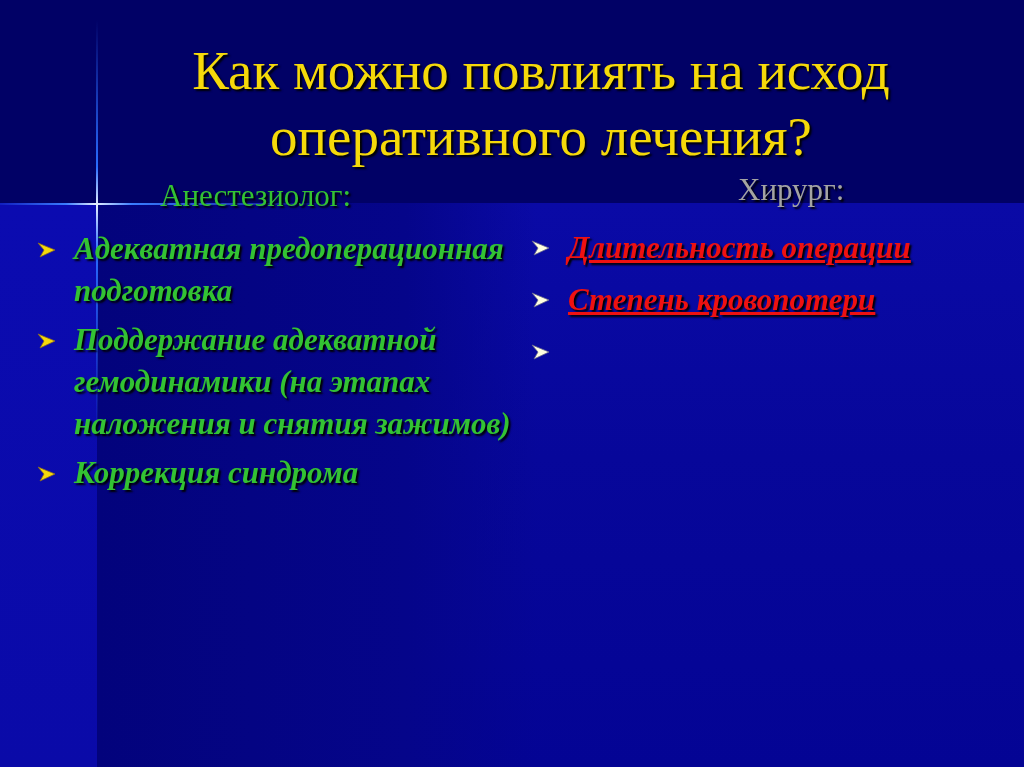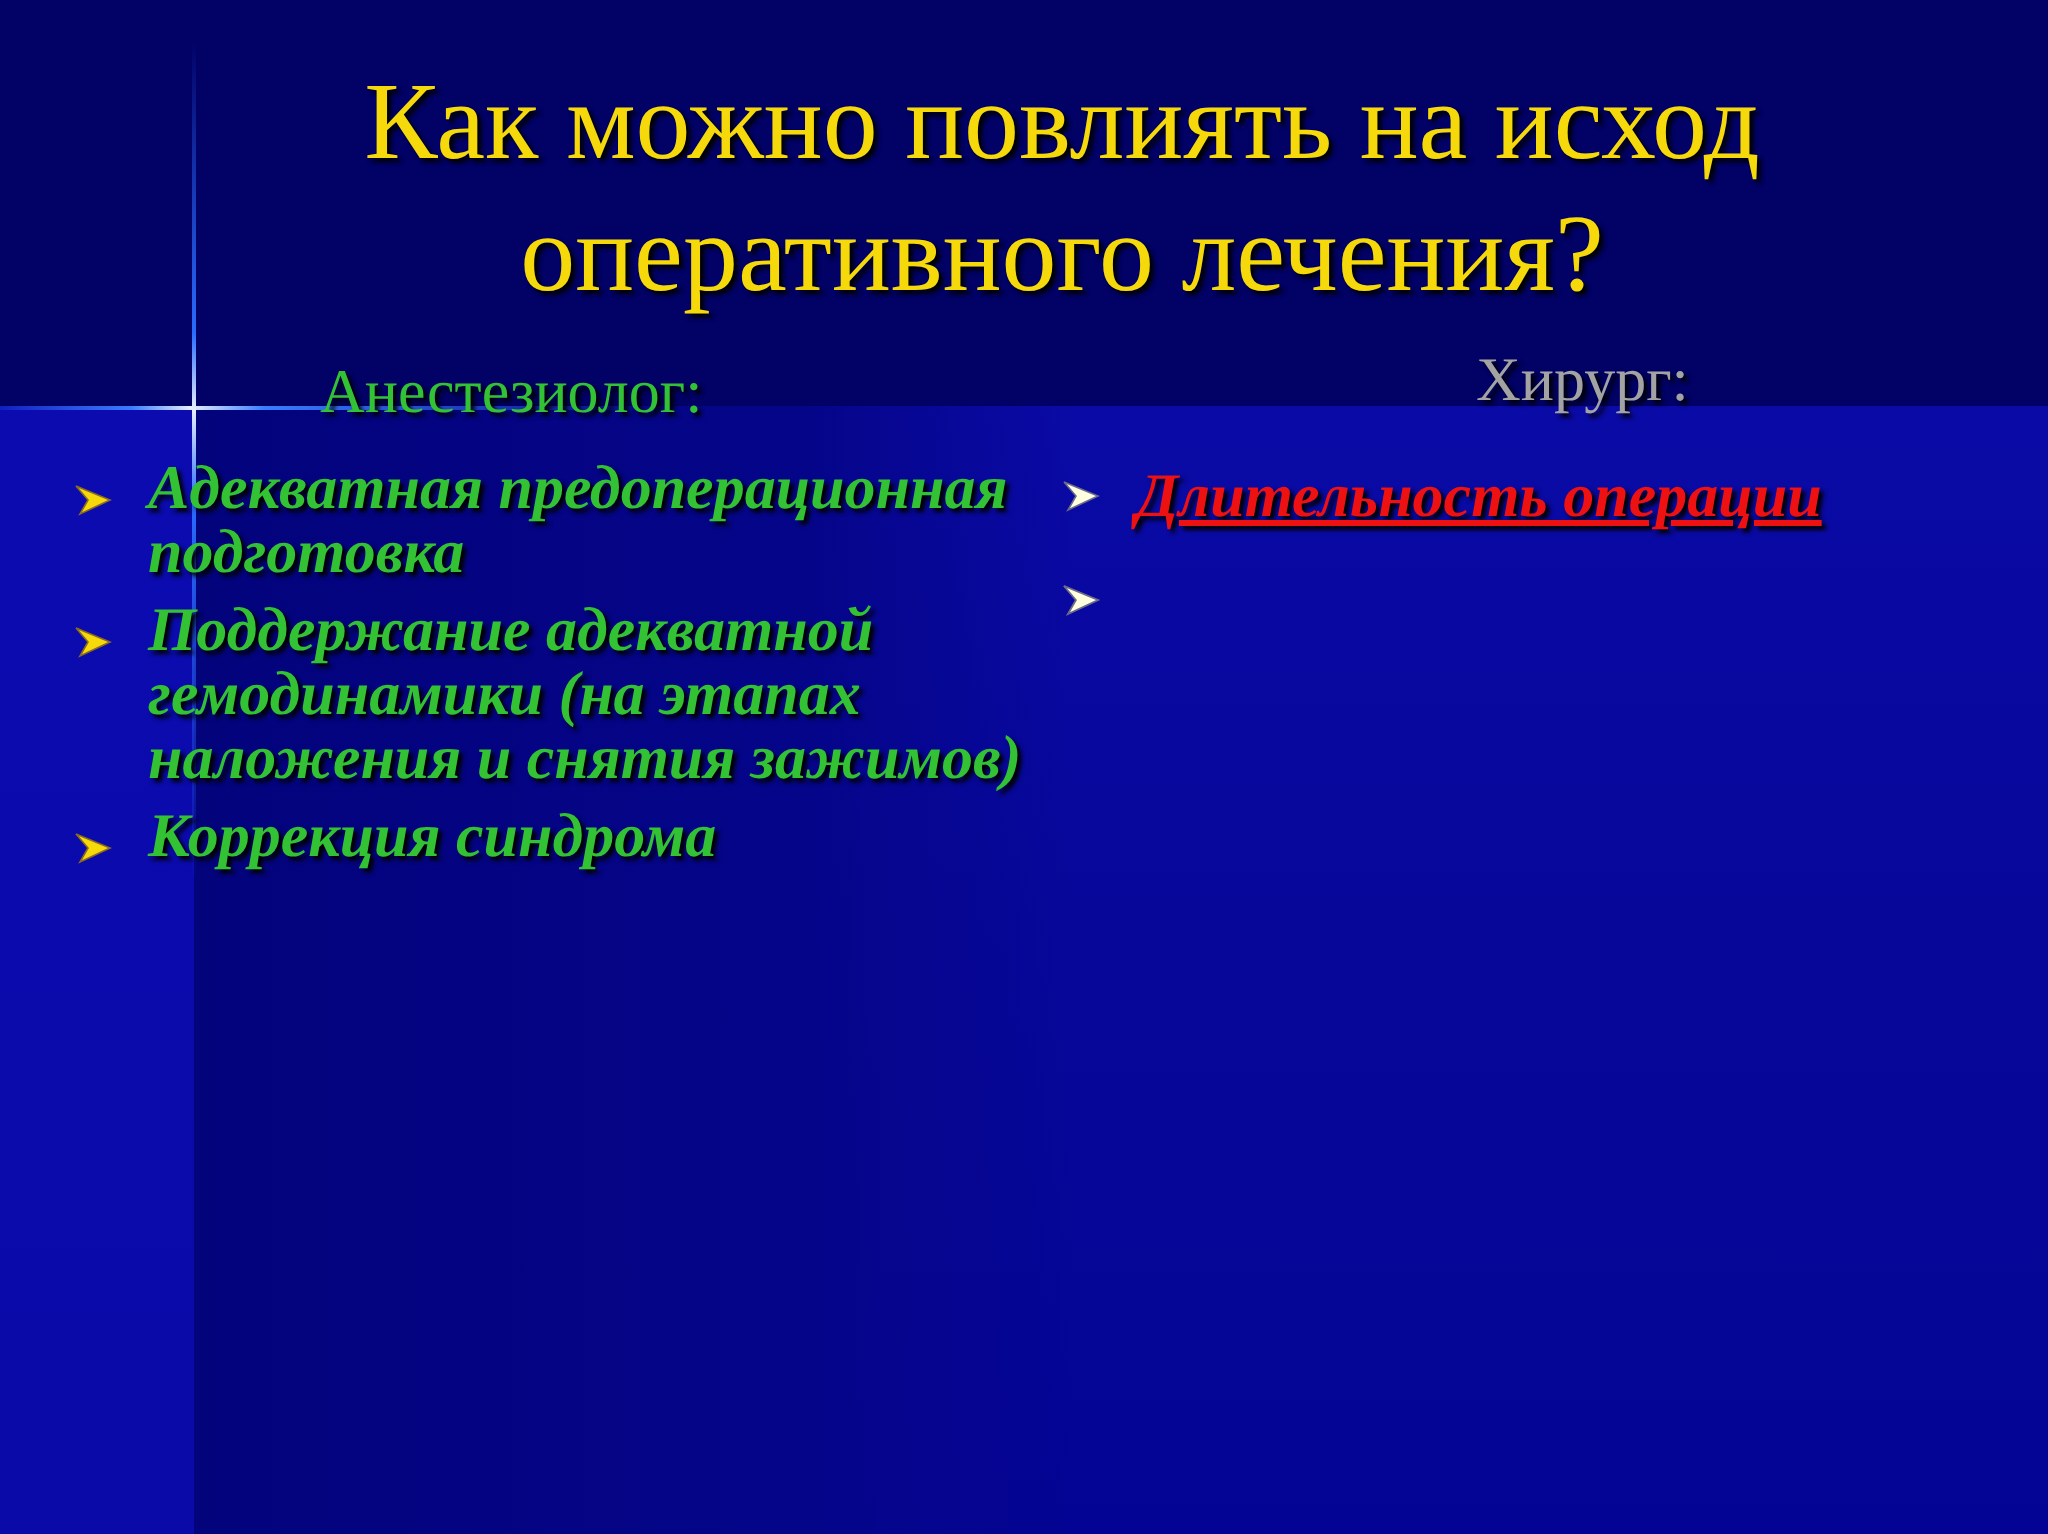--- a/index.html
+++ b/index.html
@@ -51,7 +51,7 @@
 <div class="star-h"></div>
 <div class="star-v"></div>
 
-<h1 class="title" style="margin:6px;font-weight:normal;">Как можно повлиять на исход оперативного лечения?</h1>
+<h1 class="title" style="margin:16px;font-weight:normal;">Как можно повлиять на исход оперативного лечения?</h1>
 
 <div class="col-head head-left">Анестезиолог:</div>
 <div class="col-head head-right">Хирург:</div>

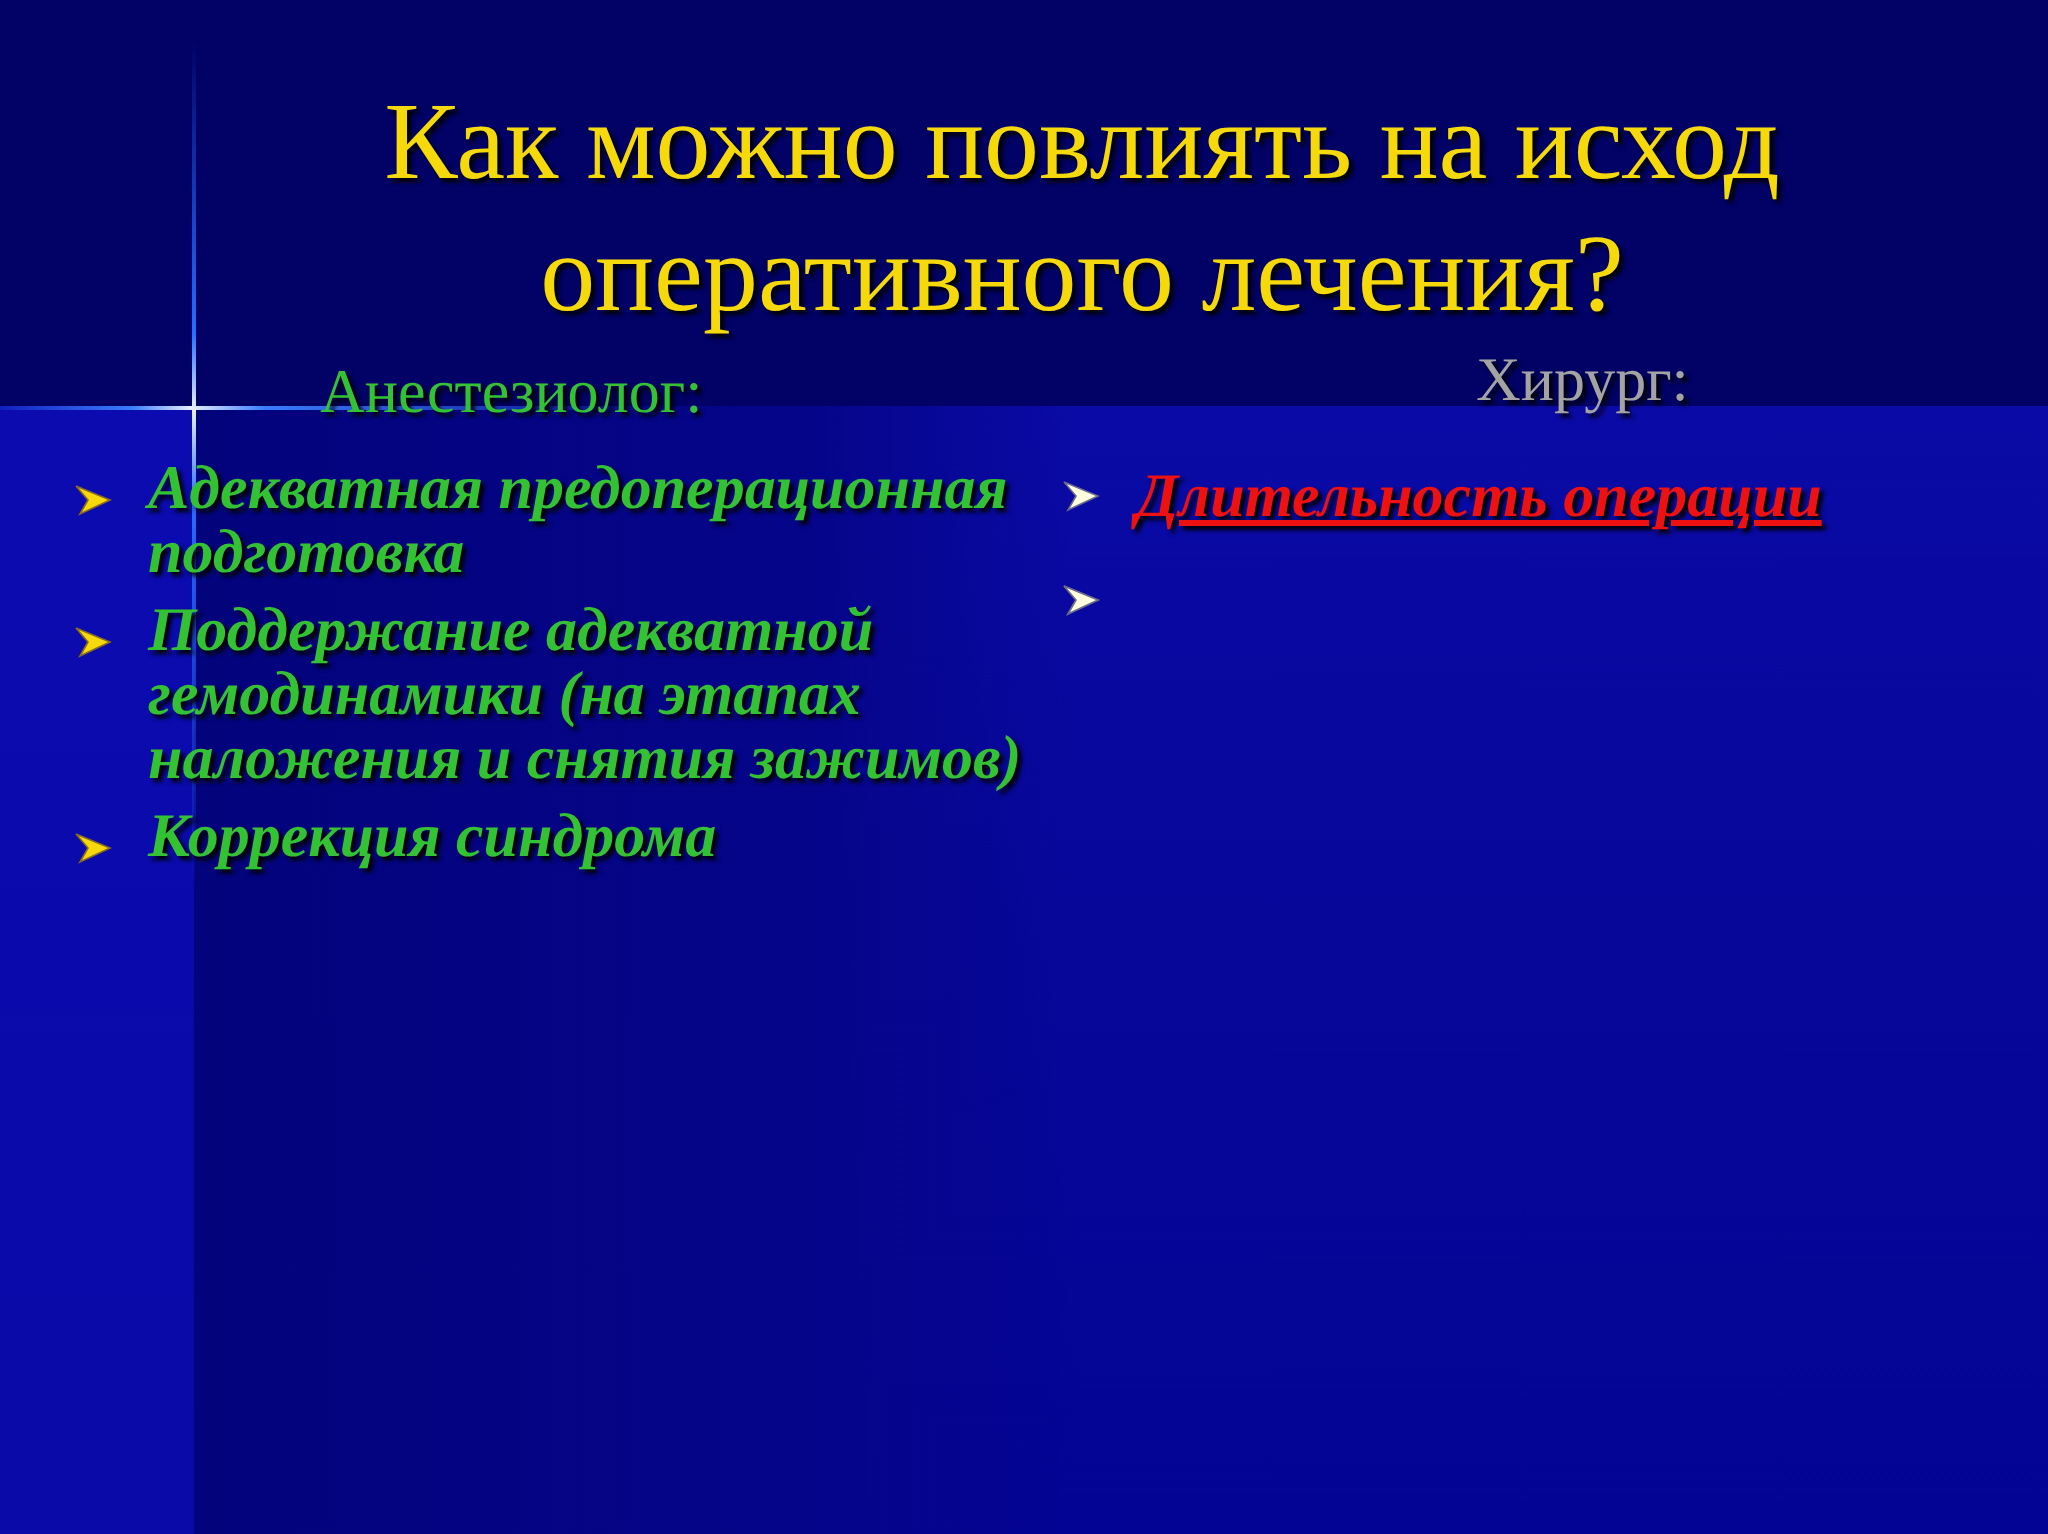--- a/index.html
+++ b/index.html
@@ -36,7 +36,7 @@
     ul.left-list { left: 36px; top: 228px; width: 490px; }
     ul.right-list { left: 530px; top: 226px; width: 480px; }
     li.item { position: relative; padding-left: 38px; font-style: italic; font-weight: bold;
-      font-size: 31px; line-height: 32px; margin-bottom: 7px; text-shadow: 2px 2px 2px #000; }
+      font-size: 31px; line-height: 42px; margin-bottom: 7px; text-shadow: 2px 2px 2px #000; }
     .left-list li.item { color: #33c233; }
     .right-list li.item { color: #ee1111; font-size: 31px; line-height: 44px; margin-bottom: 8px; text-decoration: underline; }
     .bullet { position: absolute; left: 0; top: 12px; width: 20px; height: 20px; }

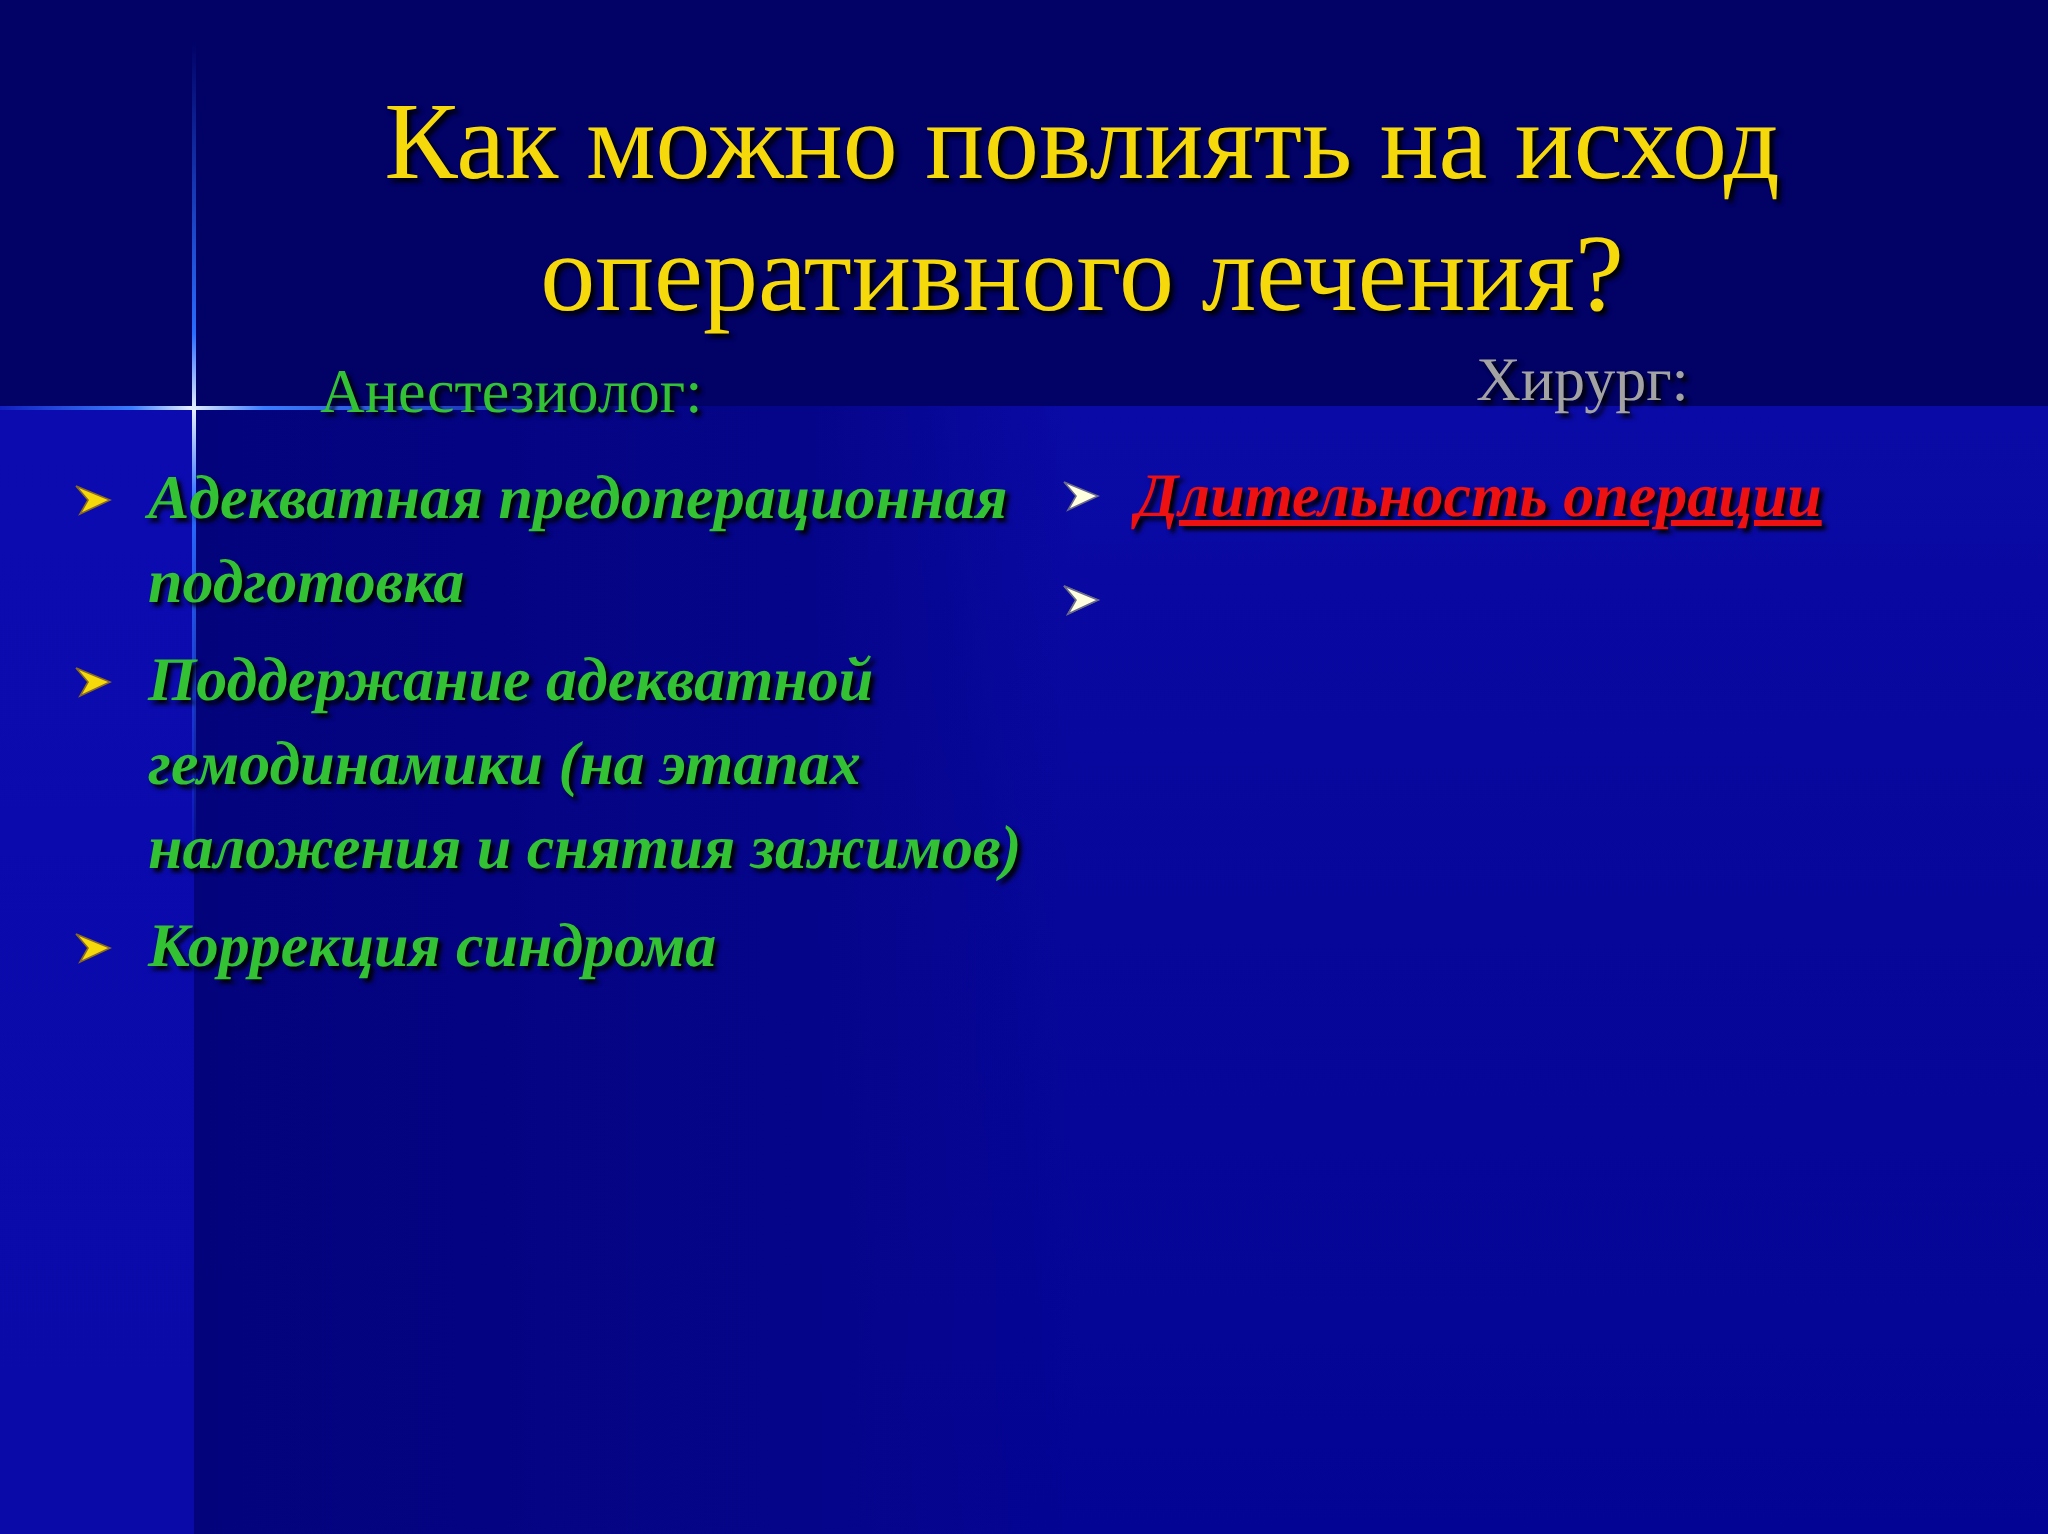--- a/index.html
+++ b/index.html
@@ -88,6 +88,7 @@
     <svg class="bullet" viewBox="0 0 20 20">
         <path d="M2 3 L19 10 L4 17 L8 10 Z" fill="#ffffe0" stroke="#6a6a8a" stroke-width="0.8"></path>
       </svg>
+    <span>Степень кровопотери</span>
   </li>
   <li class="item">
     <svg class="bullet" viewBox="0 0 20 20">

